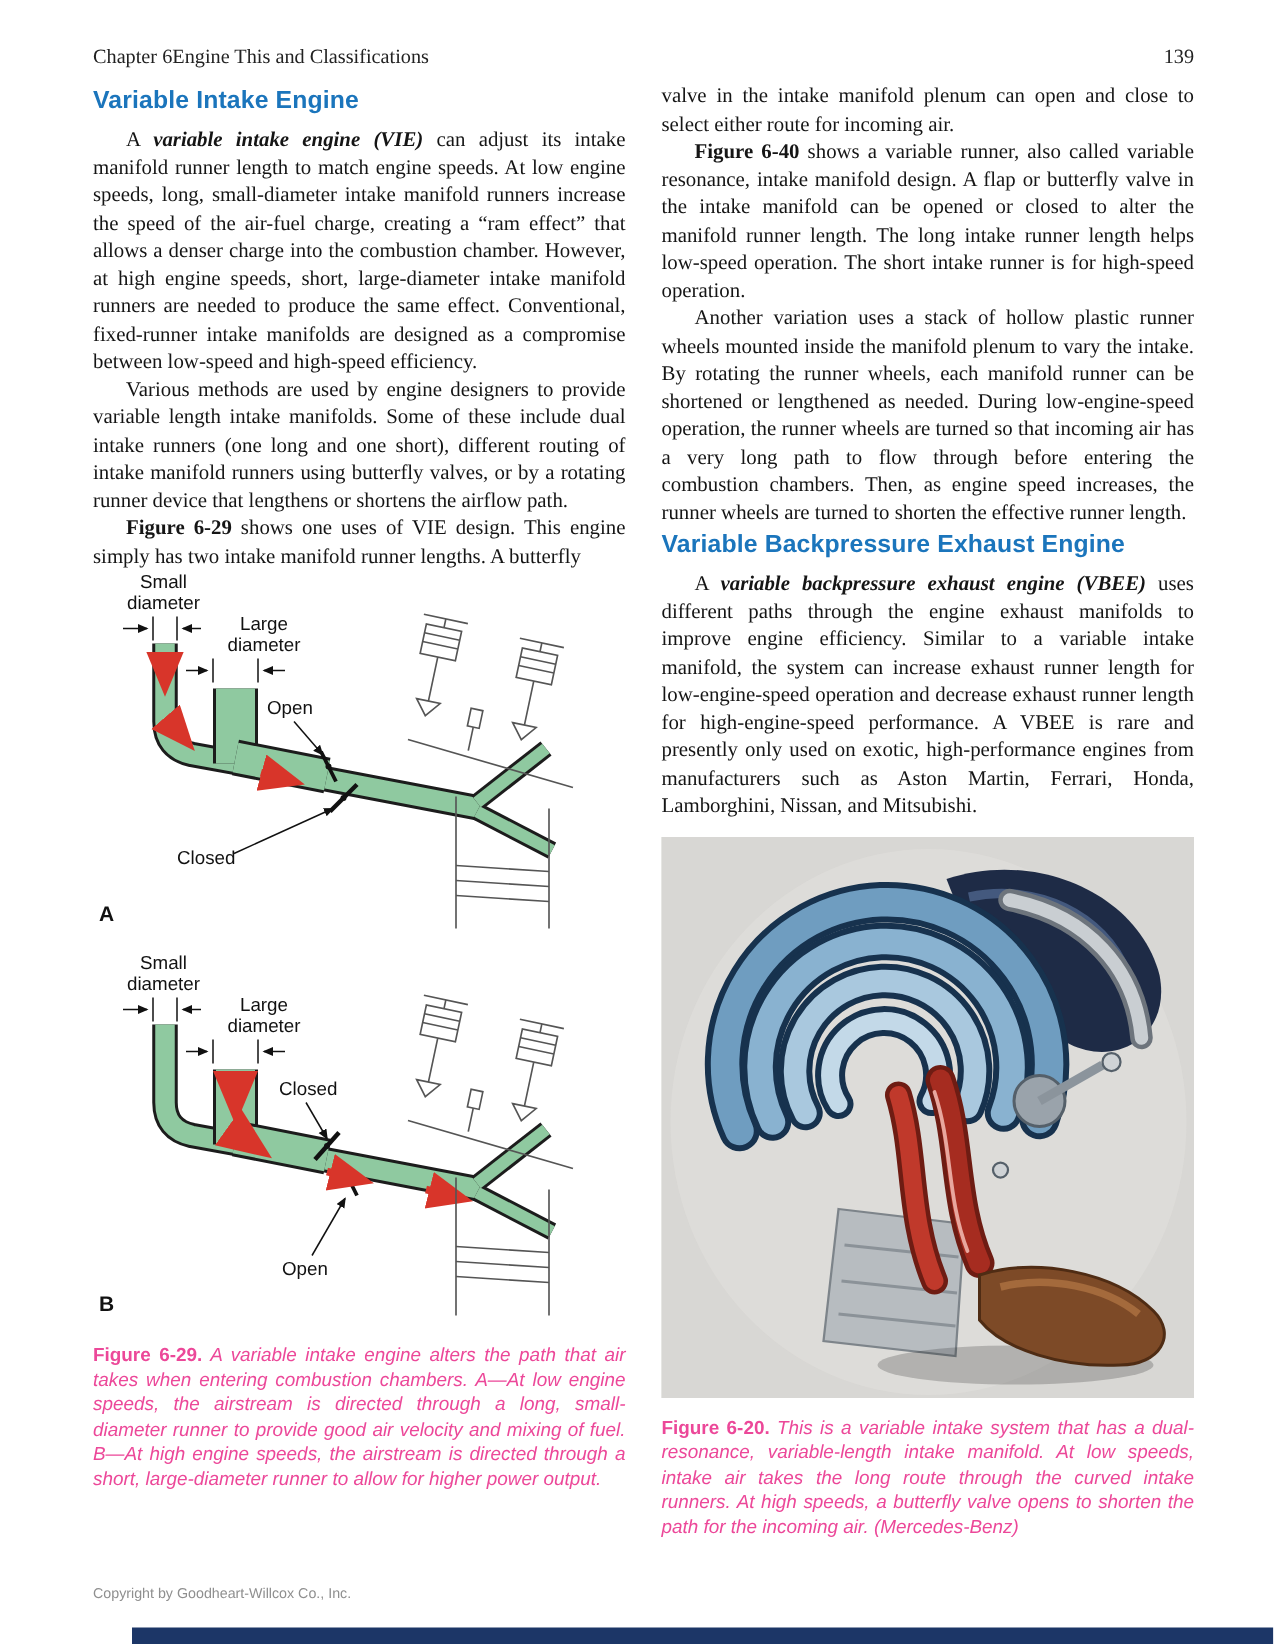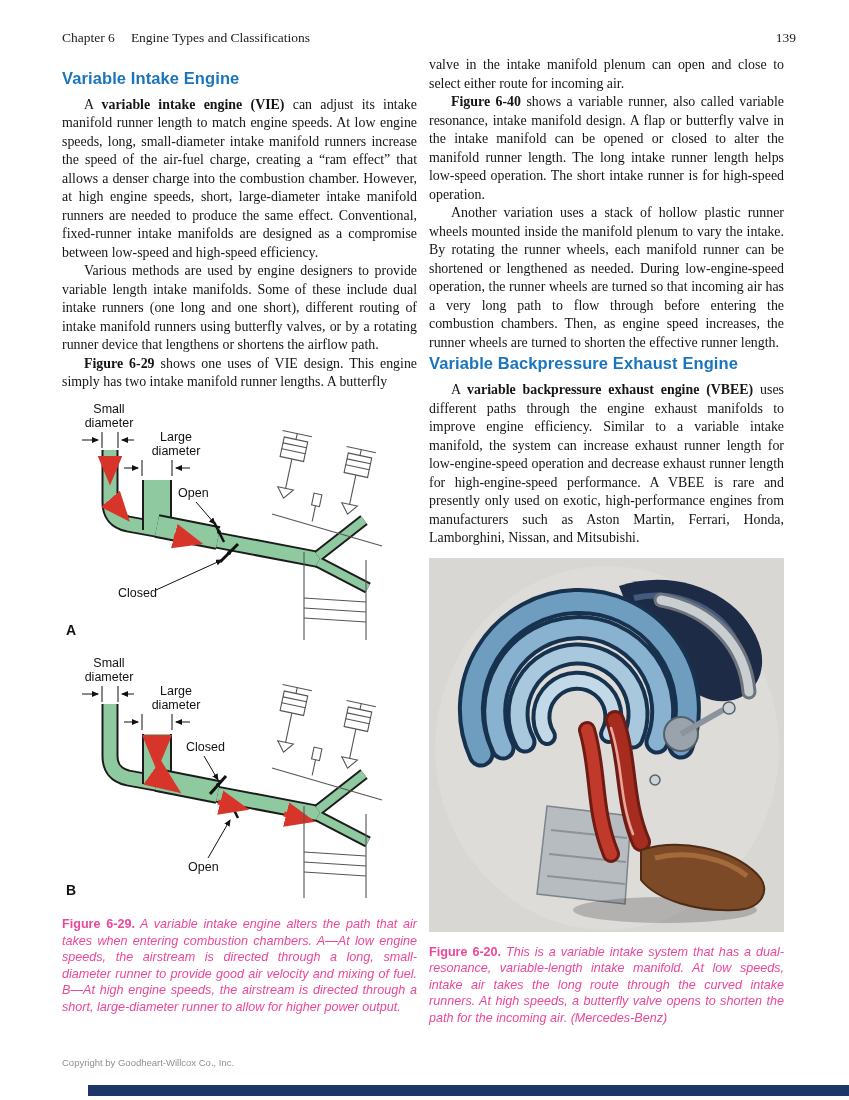--- a/index.html
+++ b/index.html
@@ -13,7 +13,7 @@
     display:flex; justify-content:space-between;
     font-size:13.5px; color:#222;
   }
-  .rh-left .rh-chapter { margin-right:16px;text-align:center; }
+  .rh-left .rh-chapter { margin-right:0;text-align:center; }
   .columns { position:absolute; top:56px; left:62px; width:734px; display:flex; gap:12px;align-items:center; }
   .col { width:355px; }
   .section-heading {

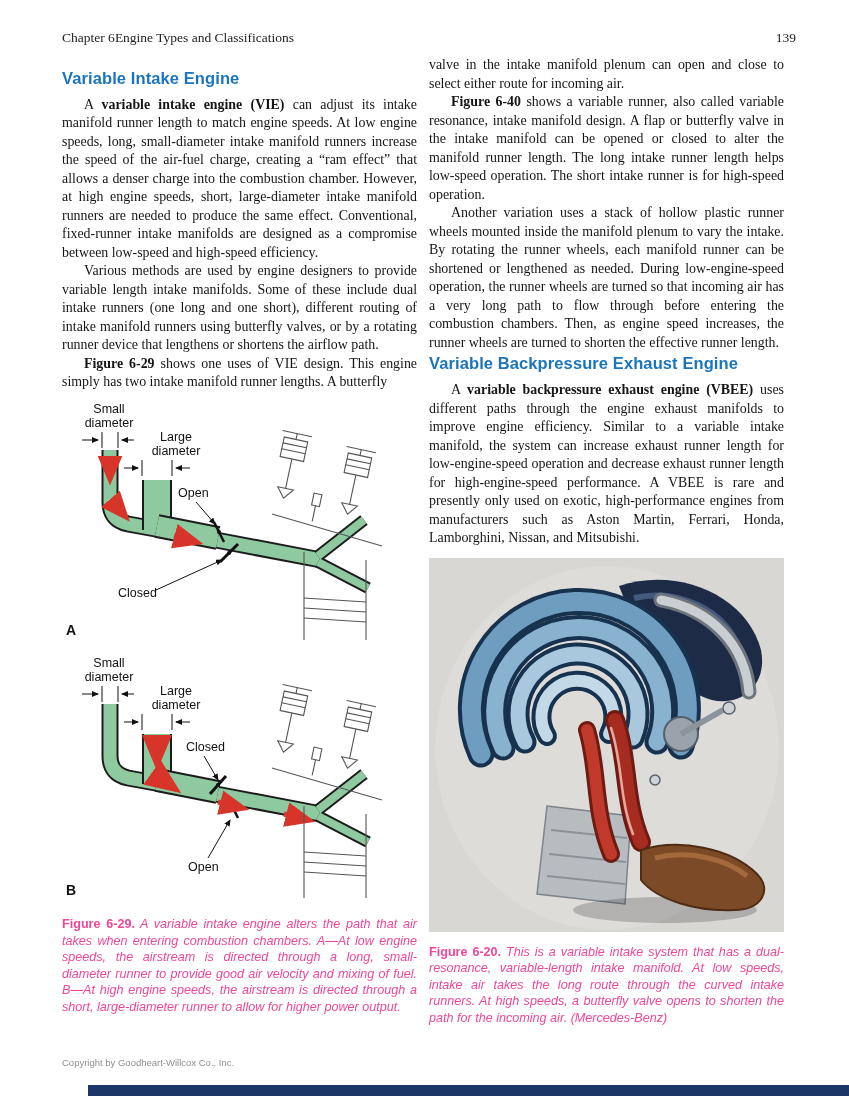--- a/index.html
+++ b/index.html
@@ -64,7 +64,7 @@
 
   <div class="running-head">
     <div class="rh-left">
-      <span class="rh-chapter">Chapter 6</span><span class="rh-title">Engine Types and Classifications</span>
+      <span class="rh-chapter">Chapter 6</span><span class="rh-title">Engine This and Classifications</span>
     </div>
     <span>139</span>
   </div>

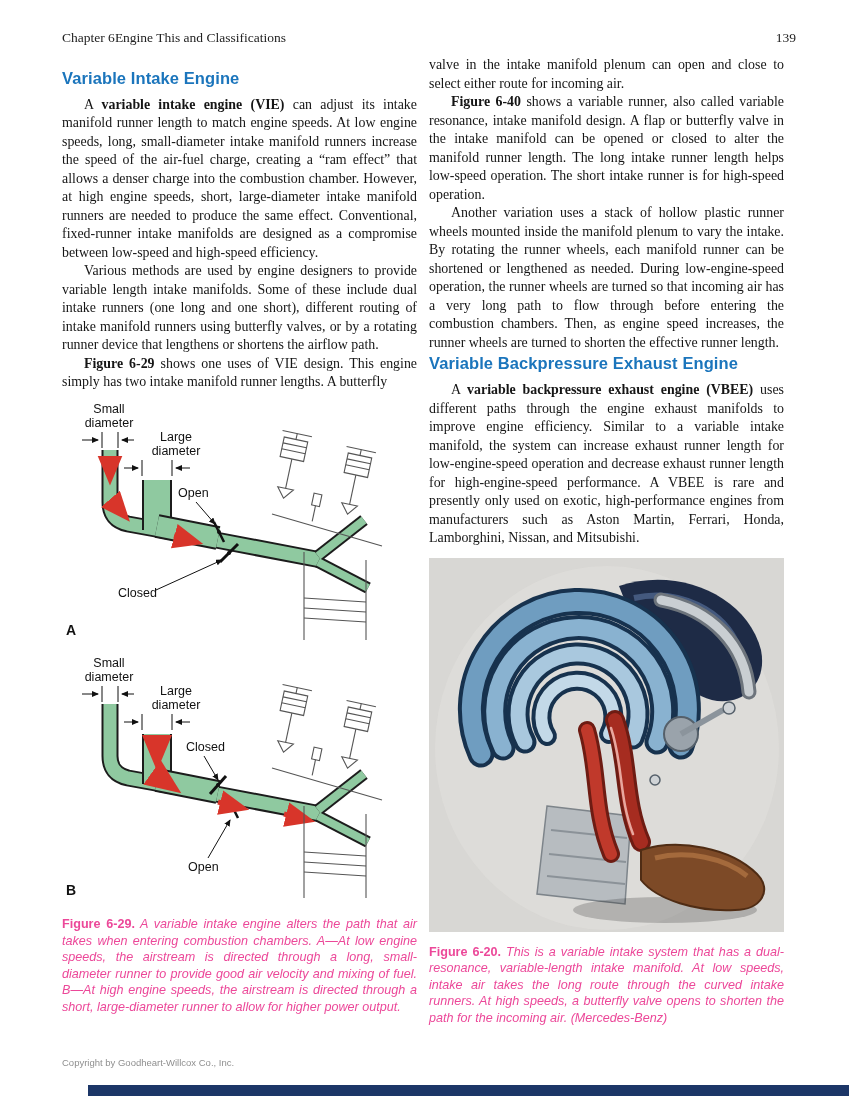--- a/index.html
+++ b/index.html
@@ -14,7 +14,7 @@
     font-size:13.5px; color:#222;
   }
   .rh-left .rh-chapter { margin-right:0;text-align:center; }
-  .columns { position:absolute; top:56px; left:62px; width:734px; display:flex; gap:12px;align-items:center; }
+  .columns { position:absolute; top:56px; left:62px; width:734px; display:flex; gap:24px; }
   .col { width:355px; }
   .section-heading {
     font-family:"Liberation Sans", sans-serif; font-weight:bold;

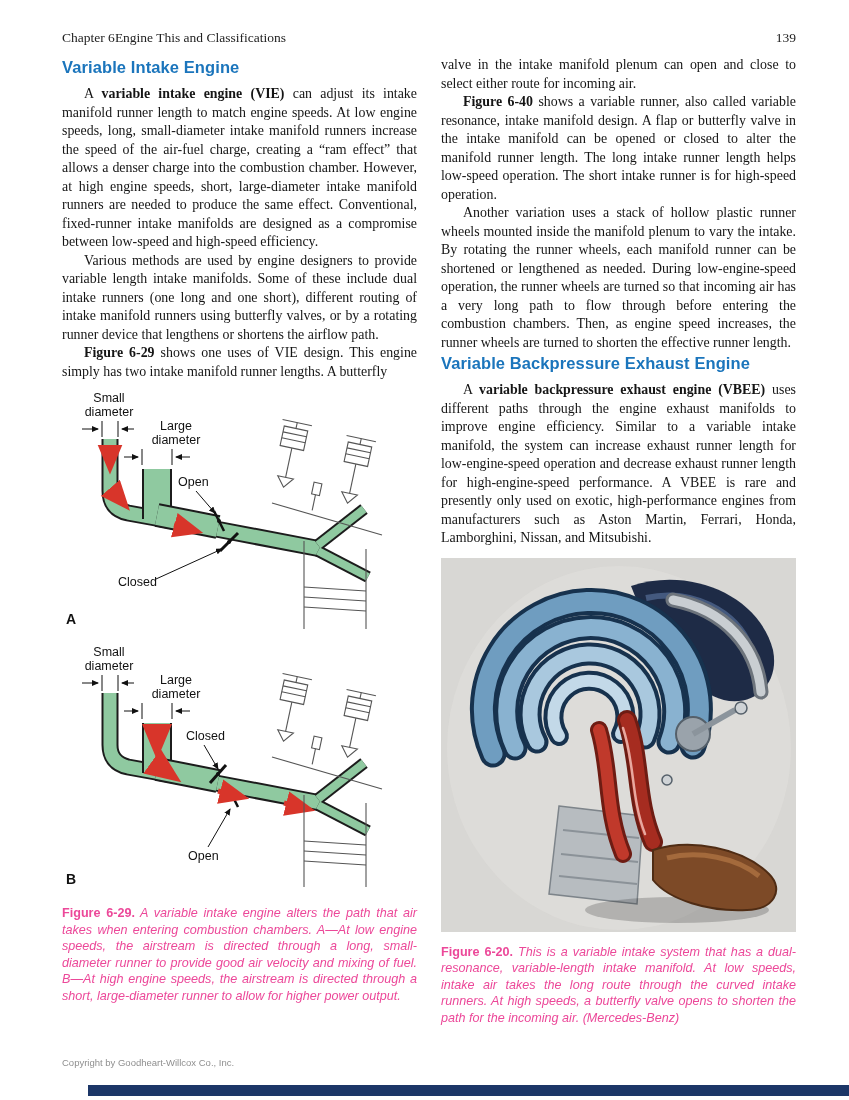--- a/index.html
+++ b/index.html
@@ -25,7 +25,7 @@
     font-size:13.9px; line-height:18.5px; text-align:justify; color:#151515;
   }
   p.indent { text-indent:22px; }
-  .term { font-weight:bold; }
+  .term { font-weight:bold; font-style:italic; }
   .figref { font-weight:bold; }
   
   .figure29 { margin-top:10px; }

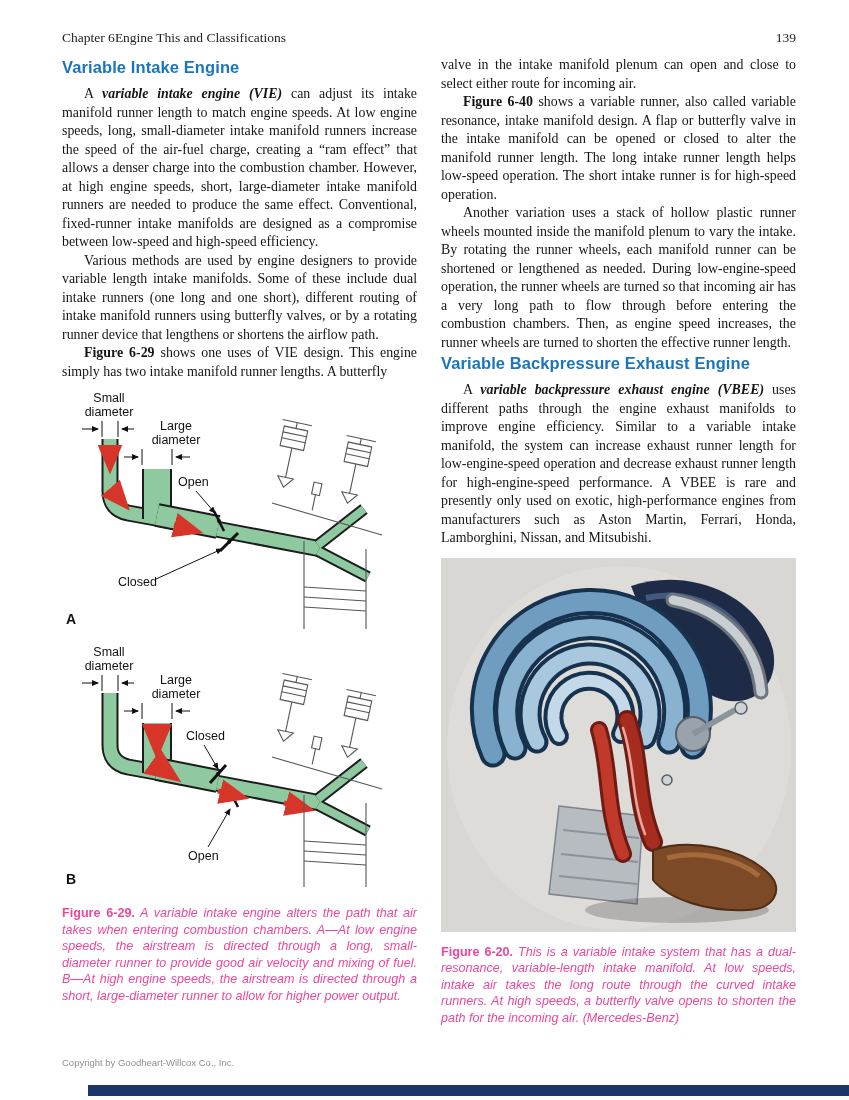--- a/index.html
+++ b/index.html
@@ -28,7 +28,7 @@
   .term { font-weight:bold; font-style:italic; }
   .figref { font-weight:bold; }
   
-  .figure29 { margin-top:10px; }
+  .figure29 { }
   .diagram { position:relative; width:350px; margin-left:4px; }
   .diagram.da { height:242px; }
   .diagram.db { height:252px; margin-top:8px; }

